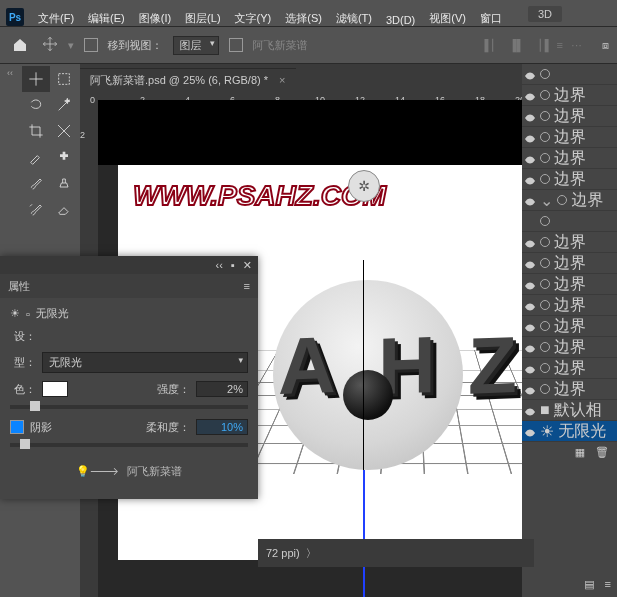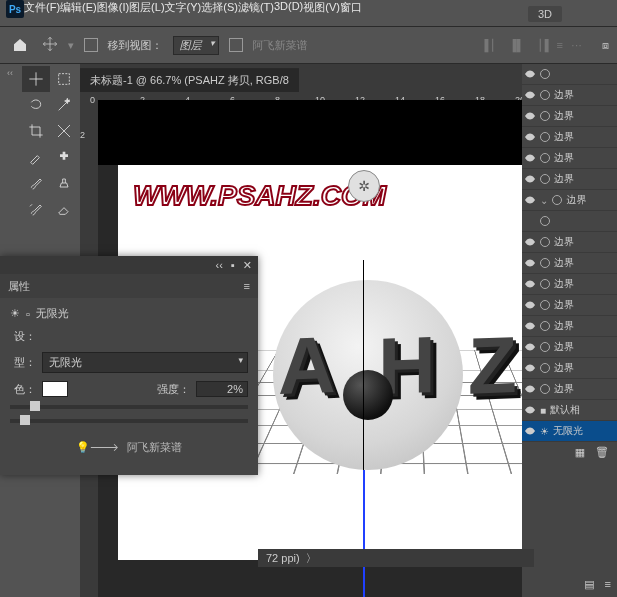--- a/index.html
+++ b/index.html
@@ -3,7 +3,7 @@
 <meta charset="utf-8">
 <style>
   body { margin:0; background:#535353; font-family:"Microsoft YaHei",Arial,sans-serif; font-size:11px; color:#ccc; overflow:hidden; width:617px; height:597px; }
-  .menubar { display:flex; align-items:flex-start; background:#535353; height:26px; padding:0 6px; border-bottom:1px solid #2a2a2a; }
+  .menubar { display:flex; align-items:flex-end; background:#535353; height:26px; padding:0 6px; gap:14px; border-bottom:1px solid #2a2a2a; }
   .menu-item { color:#e8e8e8; cursor:default; }
   .ps-logo { width:18px; height:18px; background:#0a1a2b; color:#3fa9f5; font-weight:bold; font-size:10px; display:flex; align-items:center; justify-content:center; border-radius:2px; }
   .tab3d { position:absolute; right:55px; top:6px; background:#454545; padding:2px 10px; border-radius:2px; }

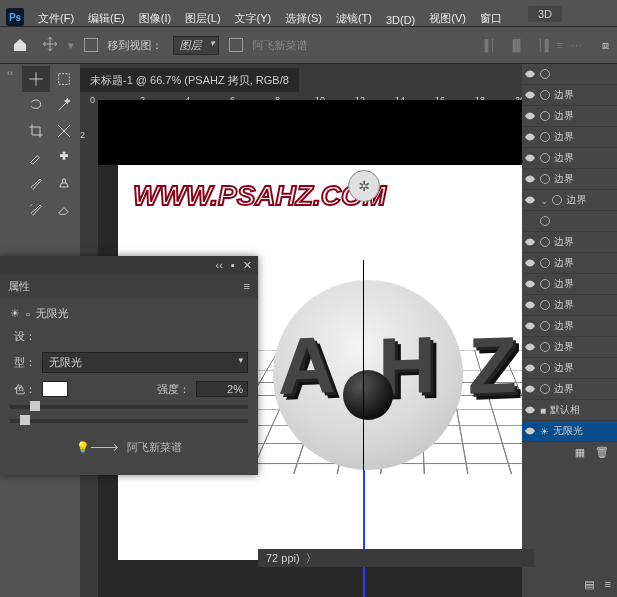--- a/index.html
+++ b/index.html
@@ -10,7 +10,7 @@
   .options { display:flex; align-items:center; height:36px; background:#535353; padding:0 8px; gap:10px; border-bottom:1px solid #2a2a2a; }
   .home-btn { width:24px; height:24px; display:flex; align-items:center; justify-content:center; }
   .chk { width:12px; height:12px; border:1px solid #999; display:inline-block; vertical-align:middle; }
-  .combo { background:#3f3f3f; border:1px solid #2a2a2a; padding:1px 16px 1px 6px; position:relative;font-style:italic; }
+  .combo { background:#3f3f3f; border:1px solid #2a2a2a; padding:1px 16px 1px 6px; position:relative; }
   .combo::after { content:"▾"; position:absolute; right:3px; top:1px; font-size:9px; color:#ccc; }
   .align-grp { display:flex; gap:8px; margin-left:auto; }
   .align-grp span { color:#777; }

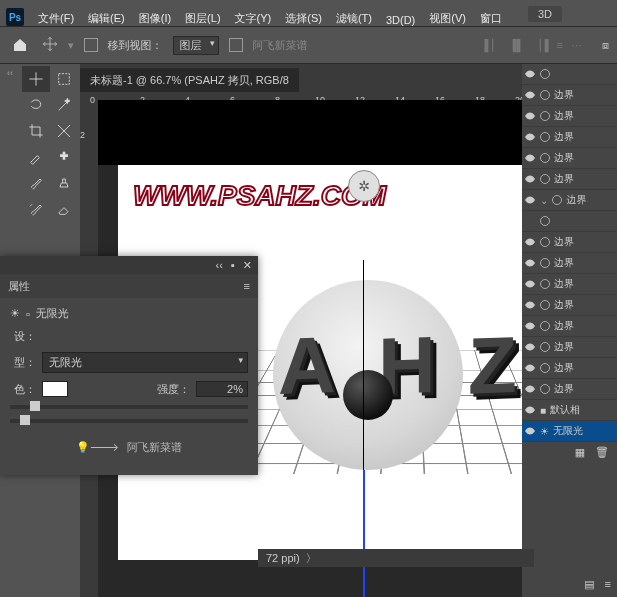--- a/index.html
+++ b/index.html
@@ -187,6 +187,10 @@
 
   <div style="flex:1;display:flex;flex-direction:column;overflow:hidden">
     <div class="tabbar">
+      <div class="doc-tab">
+        <span>阿飞新菜谱.psd @ 25% (6, RGB/8) *</span>
+        <span class="x">×</span>
+      </div>
       <div class="doc-tab active">
         <span>未标题-1 @ 66.7% (PSAHZ 拷贝, RGB/8</span>
       </div>

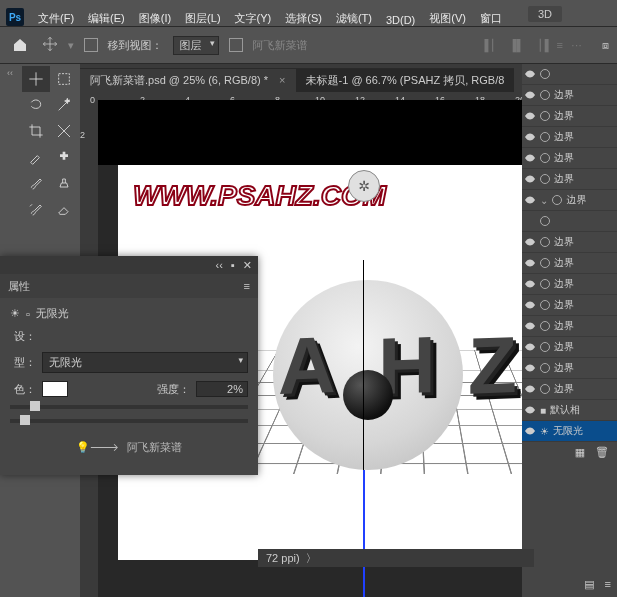--- a/index.html
+++ b/index.html
@@ -191,9 +191,6 @@
         <span>阿飞新菜谱.psd @ 25% (6, RGB/8) *</span>
         <span class="x">×</span>
       </div>
-      <div class="doc-tab active">
-        <span>未标题-1 @ 66.7% (PSAHZ 拷贝, RGB/8</span>
-      </div>
     </div>
     <div class="ruler-h">
       <span style="left:10px">0</span>

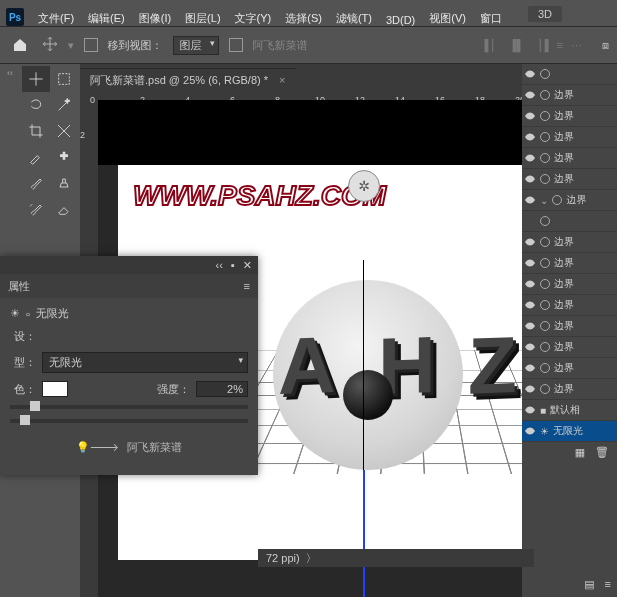--- a/index.html
+++ b/index.html
@@ -48,7 +48,7 @@
 
   
   .layers { width:95px; background:#454545; overflow:hidden; }
-  .layer-row { display:flex; align-items:center; height:20px; padding:0 2px; gap:4px; border-bottom:1px solid #3a3a3a; font-size:10px; }
+  .layer-row { display:flex; align-items:center; height:20px; padding:0 2px; gap:4px; border-bottom:1px solid #3a3a3a; font-size:16px; }
   .eye { width:12px; height:12px; }
   .eye svg { width:12px; height:12px; fill:#ccc; }
   .dot { width:8px; height:8px; border:1px solid #aaa; border-radius:50%; }

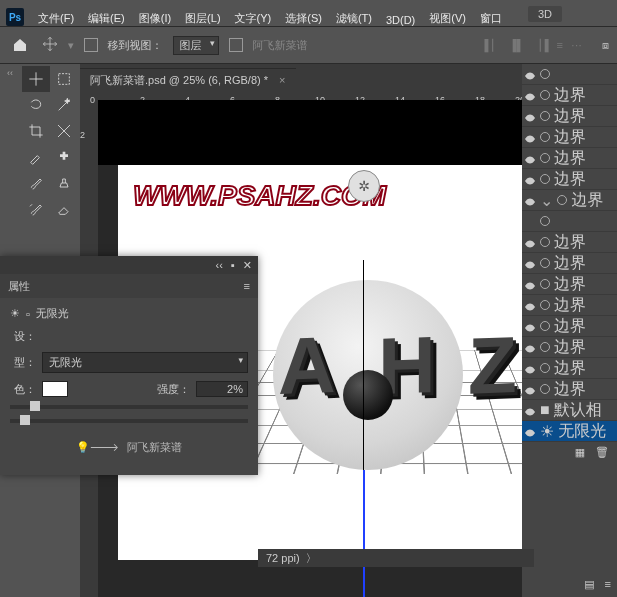--- a/index.html
+++ b/index.html
@@ -411,6 +411,13 @@
     <div class="slider">
         <span class="thumb" style="left:20px"></span>
       </div>
+    <div class="prop-row">
+      <span class="chk" style="background:#0a84ff"></span>
+      <span>阴影</span>
+      <span style="flex:1"></span>
+      <span>柔和度：</span>
+      <span class="val blue">10%</span>
+    </div>
     <div class="slider">
         <span class="thumb" style="left:10px"></span>
       </div>

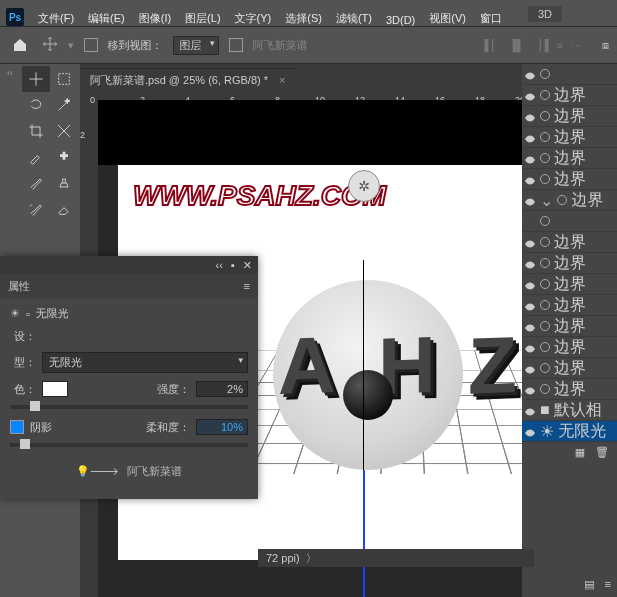--- a/index.html
+++ b/index.html
@@ -69,7 +69,7 @@
   .slider { height:4px; background:#333; position:relative; margin:2px 0 10px; }
   .slider .thumb { position:absolute; top:-4px; width:10px; height:10px; background:#ccc; }
   .prop-footer { display:flex; align-items:center; justify-content:center; gap:8px; height:28px; color:#bbb; }
-  .status { height:18px; background:#3a3a3a; display:flex; align-items:center; padding:0 8px; gap:6px; font-size:11px; position:absolute; bottom:30px; left:258px; width:260px; }
+  .status { height:28px; background:#3a3a3a; display:flex; align-items:center; padding:0 8px; gap:6px; font-size:11px; position:absolute; bottom:30px; left:258px; width:260px; }
   .bottom-icons { position:absolute; bottom:6px; right:6px; display:flex; gap:10px; }
 </style>
 </head>

